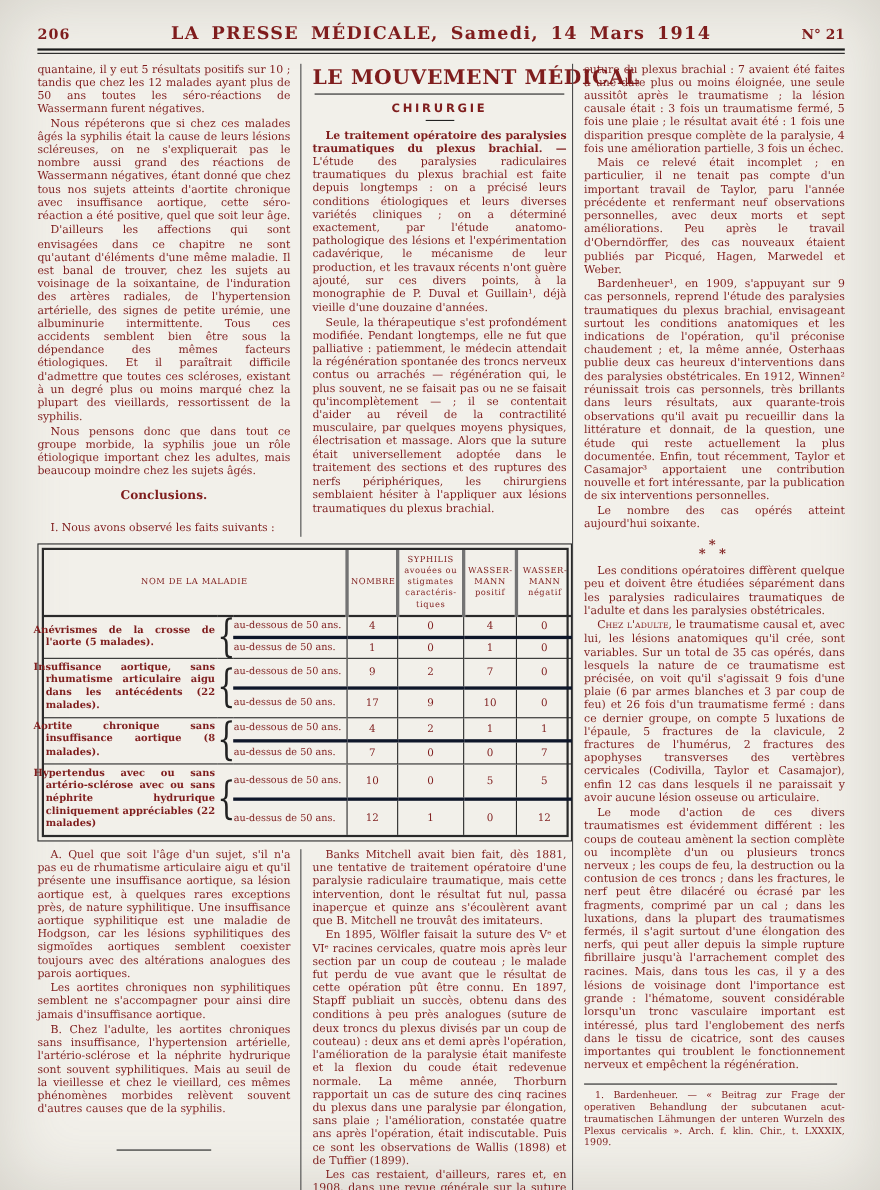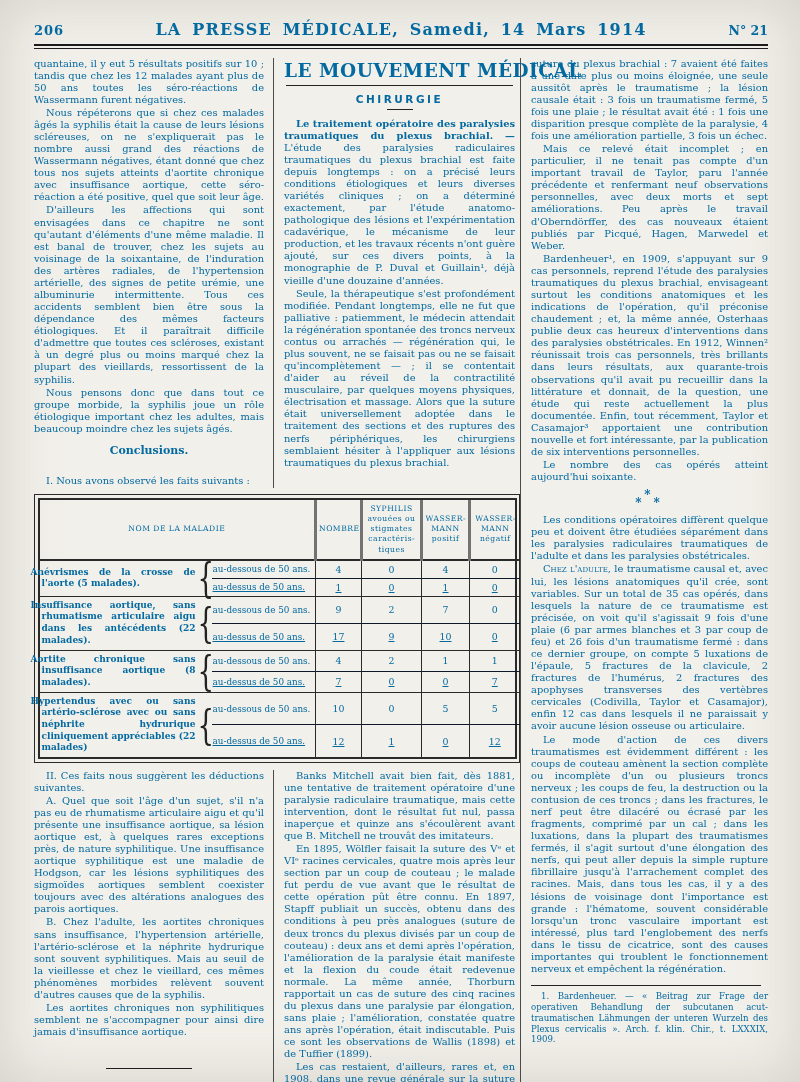--- a/index.html
+++ b/index.html
@@ -8,7 +8,7 @@
     width:800px; height:1082px;
     margin:0 auto;
     background:#f2f0ea;
-    color:#0369a1;
+    color:#7f1d1d;
     font-family:"DejaVu Serif","Liberation Serif",serif;
     padding:20px 32px 0 34px;
     box-sizing:border-box;

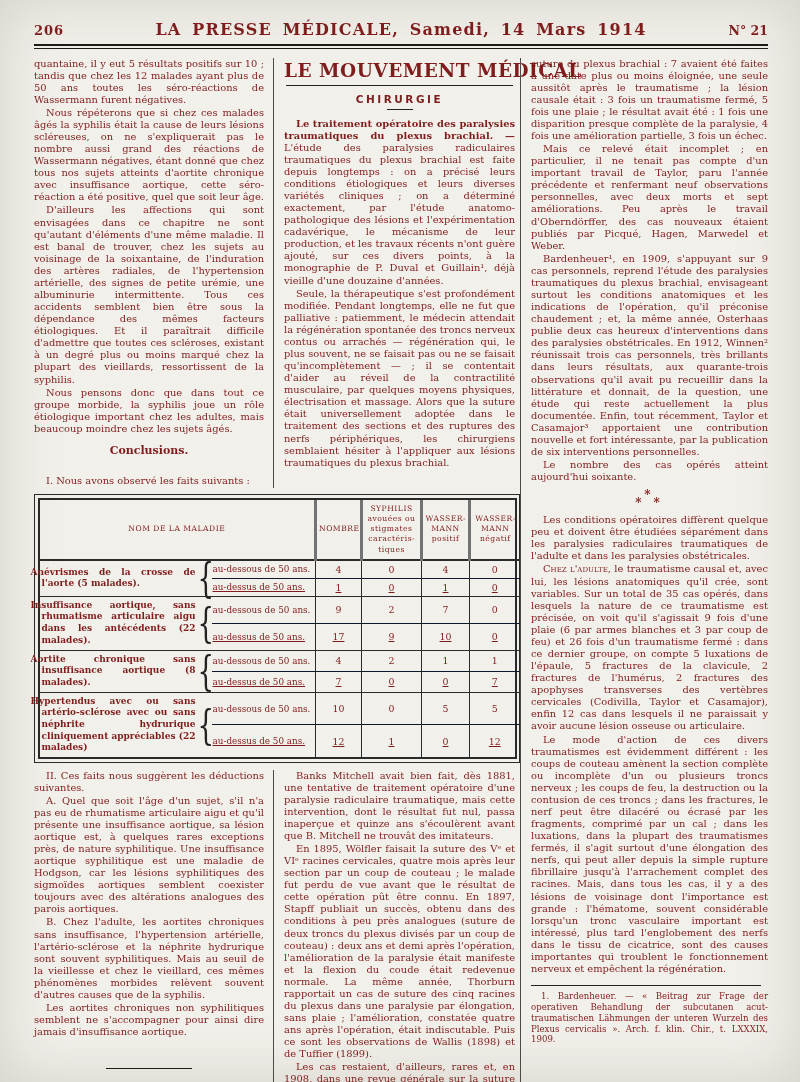--- a/index.html
+++ b/index.html
@@ -56,7 +56,7 @@
   td.age { font-size:8.8px; white-space:nowrap; padding-left:1px; }
   td.num { text-align:center; border-left:1px solid #2a2a2a; font-size:9.4px; }
   tr.g-first td { border-top:1.2px solid #2a2a2a; }
-  tr.g-second td { border-top:1px solid #0f172a;text-decoration:underline; }
+  tr.g-second td { border-top:3px solid #0f172a; }
 
   
   .fn-rule { width:62px; border-top:1px solid #222; margin:8px 0 4px; }

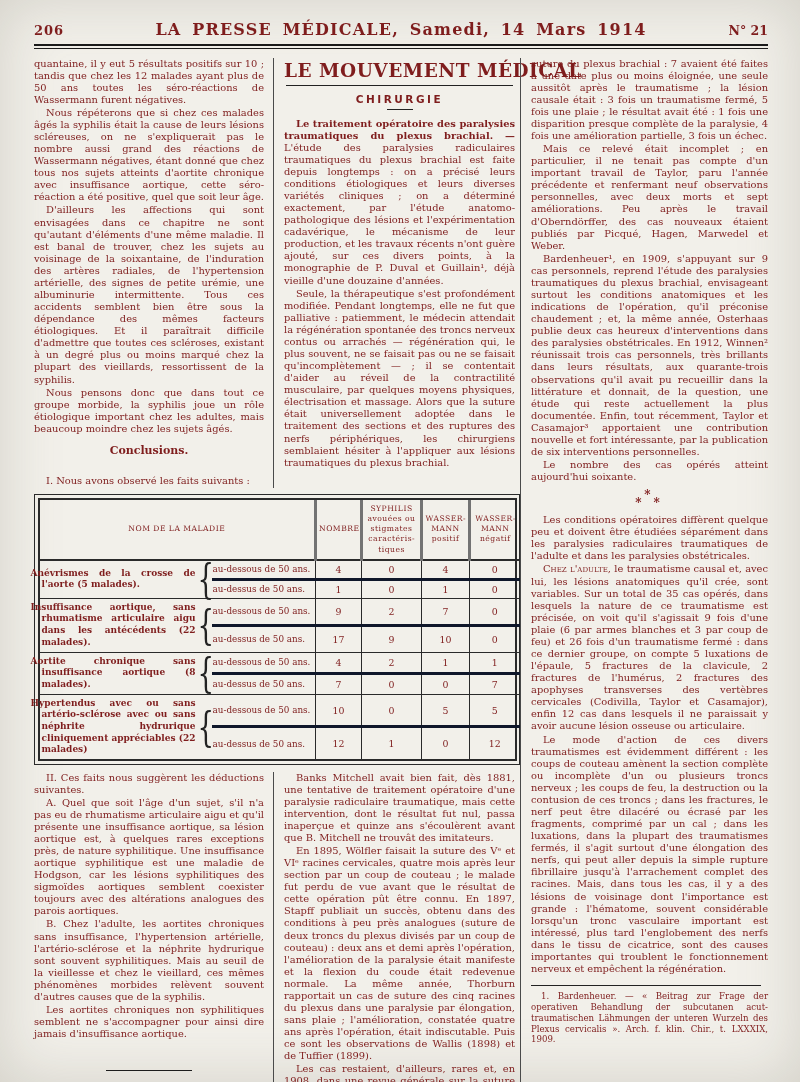--- a/index.html
+++ b/index.html
@@ -197,7 +197,6 @@
 
       <div class="row">
         <div class="cA">
-          <p class="just">II. Ces faits nous suggèrent les déductions suivantes.</p>
           <p class="just">A. Quel que soit l'âge d'un sujet, s'il n'a pas eu de rhumatisme articulaire aigu et qu'il présente une insuffisance aortique, sa lésion aortique est, à quelques rares exceptions près, de nature syphilitique. Une insuffisance aortique syphilitique est une maladie de Hodgson, car les lésions syphilitiques des sigmoïdes aortiques semblent coexister toujours avec des altérations analogues des parois aortiques.</p>
           <p class="just">B. Chez l'adulte, les aortites chroniques sans insuffisance, l'hypertension artérielle, l'artério-sclérose et la néphrite hydrurique sont souvent syphilitiques. Mais au seuil de la vieillesse et chez le vieillard, ces mêmes phénomènes morbides relèvent souvent d'autres causes que de la syphilis.</p>
           <p class="just">Les aortites chroniques non syphilitiques semblent ne s'accompagner pour ainsi dire jamais d'insuffisance aortique.</p>

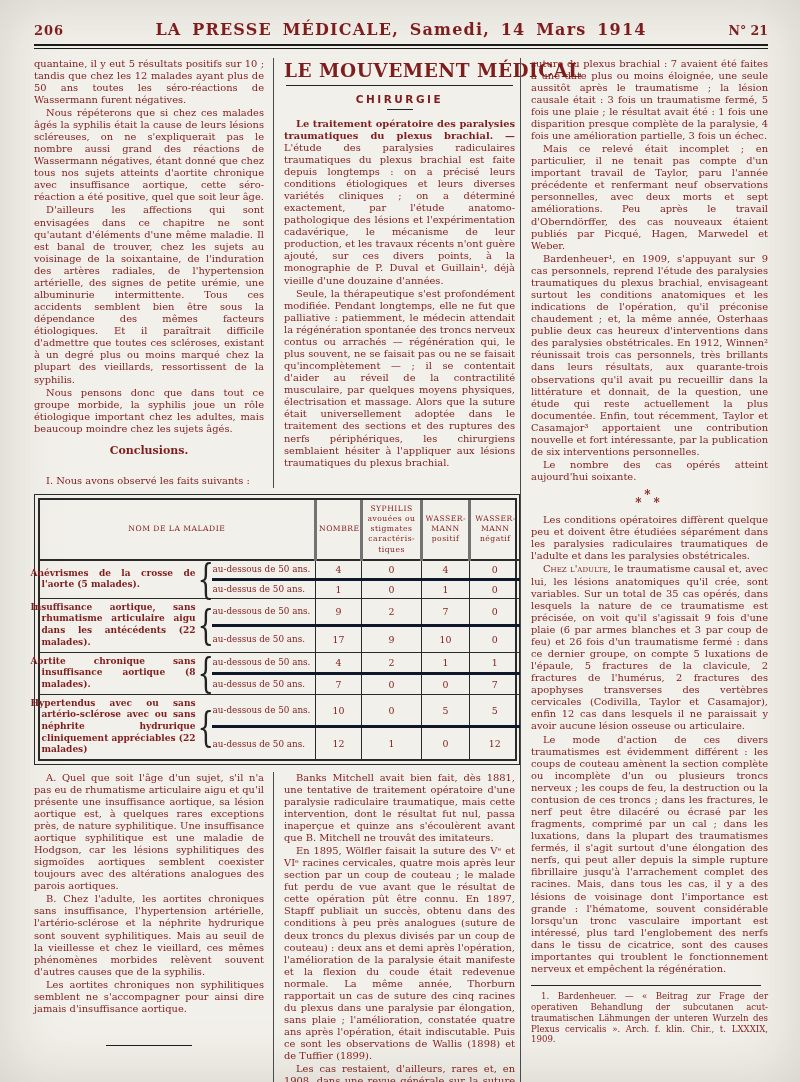--- a/index.html
+++ b/index.html
@@ -198,8 +198,8 @@
       <div class="row">
         <div class="cA">
           <p class="just">A. Quel que soit l'âge d'un sujet, s'il n'a pas eu de rhumatisme articulaire aigu et qu'il présente une insuffisance aortique, sa lésion aortique est, à quelques rares exceptions près, de nature syphilitique. Une insuffisance aortique syphilitique est une maladie de Hodgson, car les lésions syphilitiques des sigmoïdes aortiques semblent coexister toujours avec des altérations analogues des parois aortiques.</p>
+          <p class="just">Les aortites chroniques non syphilitiques semblent ne s'accompagner pour ainsi dire jamais d'insuffisance aortique.</p>
           <p class="just">B. Chez l'adulte, les aortites chroniques sans insuffisance, l'hypertension artérielle, l'artério-sclérose et la néphrite hydrurique sont souvent syphilitiques. Mais au seuil de la vieillesse et chez le vieillard, ces mêmes phénomènes morbides relèvent souvent d'autres causes que de la syphilis.</p>
-          <p class="just">Les aortites chroniques non syphilitiques semblent ne s'accompagner pour ainsi dire jamais d'insuffisance aortique.</p>
           <div class="end-divider"></div>
         </div>
         <div class="cB">

